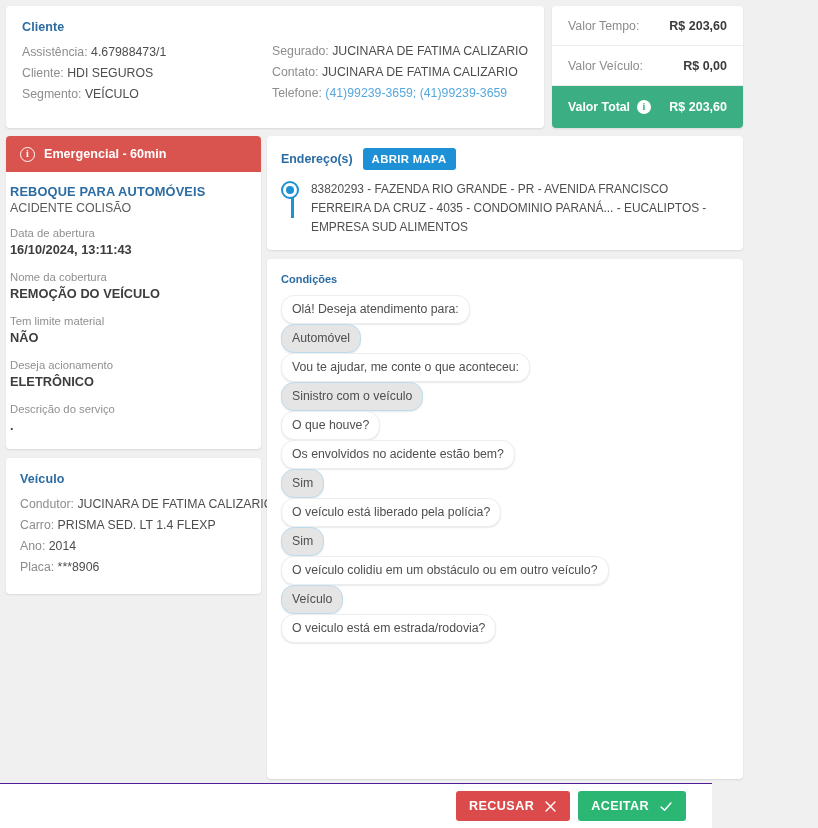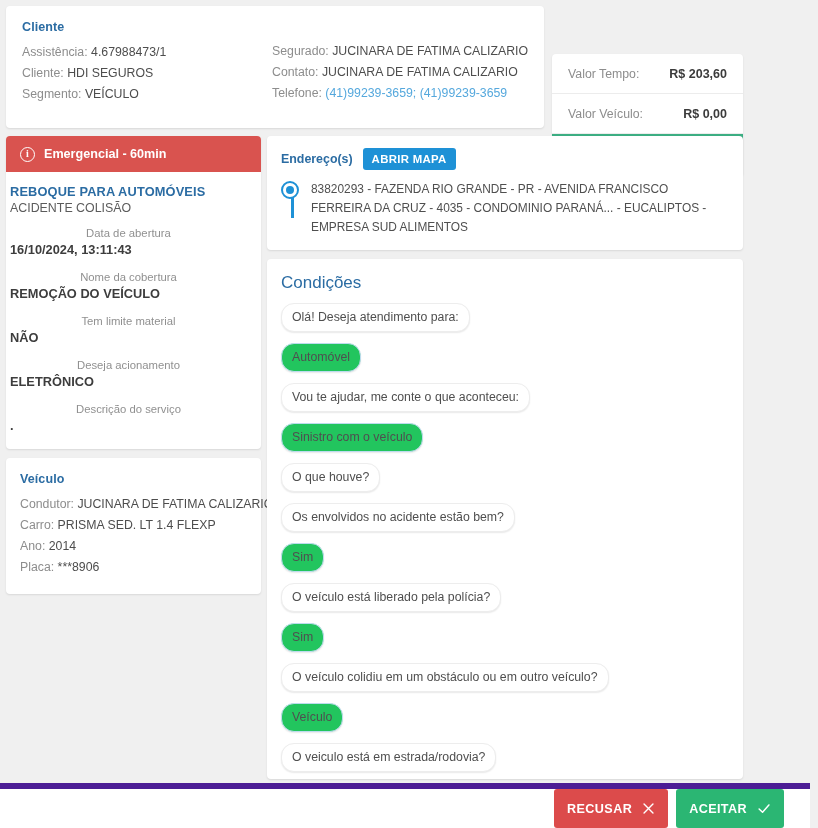--- a/index.html
+++ b/index.html
@@ -54,7 +54,7 @@
   .values-card {
     width: 250px; height: 122px;
     overflow: hidden;
-    display: flex; flex-direction: column; margin-top: 48px;
+    display: flex; flex-direction: column;
   }
   .val-row {
     height: 40px;

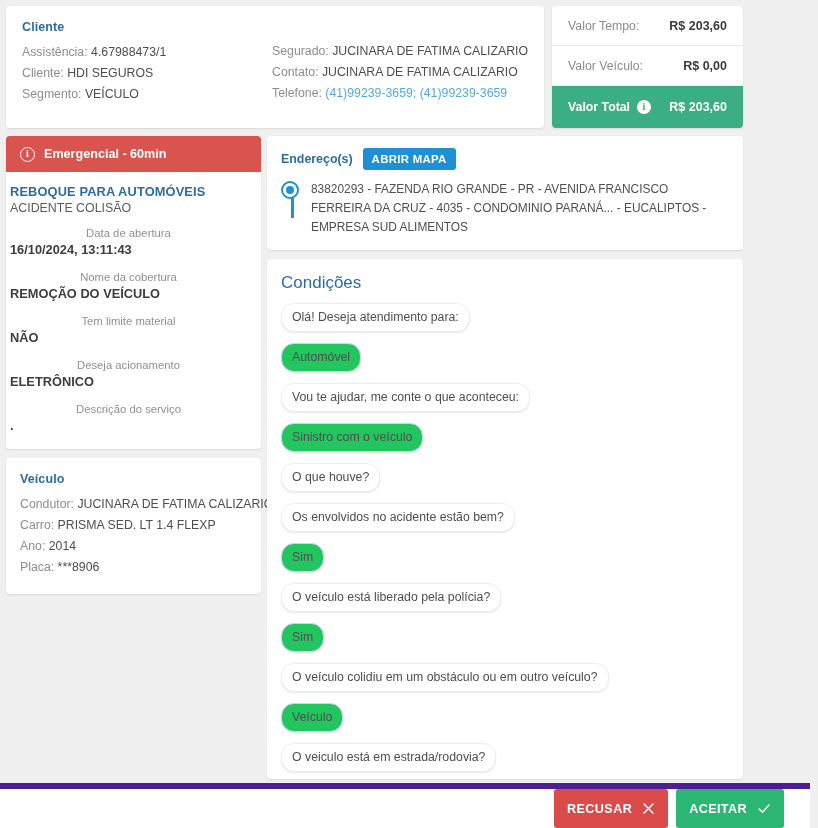--- a/index.html
+++ b/index.html
@@ -110,7 +110,7 @@
   }
   .svc-sub { color: #5b5b5b; font-size: 12.4px; margin-top: 2px; }
   .field { margin-top: 11px; }
-  .field .f-lbl { color: #909090; font-size: 11.3px; line-height: 15px; text-align: center; }
+  .field .f-lbl { color: #909090; font-size: 11.3px; line-height: 15px; }
   .field .f-val { color: #3d3d3d; font-size: 12.8px; font-weight: bold; line-height: 18px; }
 
   .vehicle-card { margin-top: 9px; padding: 14px 14px 16px 14px; }

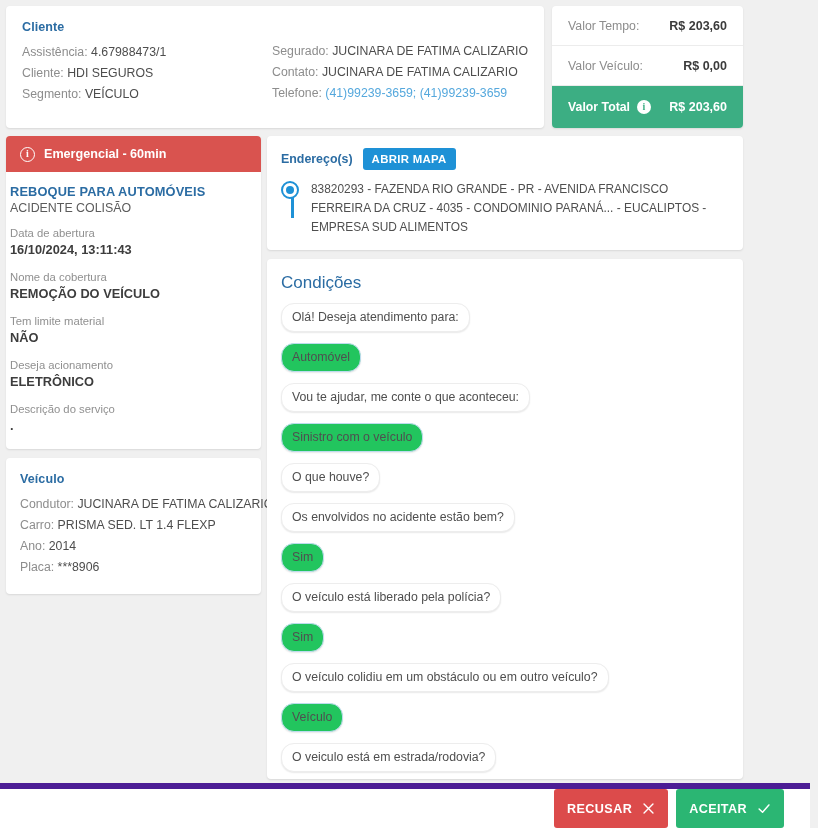--- a/index.html
+++ b/index.html
@@ -159,7 +159,7 @@
     overflow: hidden;
     position: relative;
   }
-  .cond-title { color: #2b6ca3; font-weight: normal; font-size: 17px; margin-bottom: 10px; }
+  .cond-title { color: #2b6ca3; font-weight: bold; font-size: 11px; margin-bottom: 10px; }
   .bubbles { display: flex; flex-direction: column; align-items: flex-start; }
   .bubble {
     font-size: 12.3px;

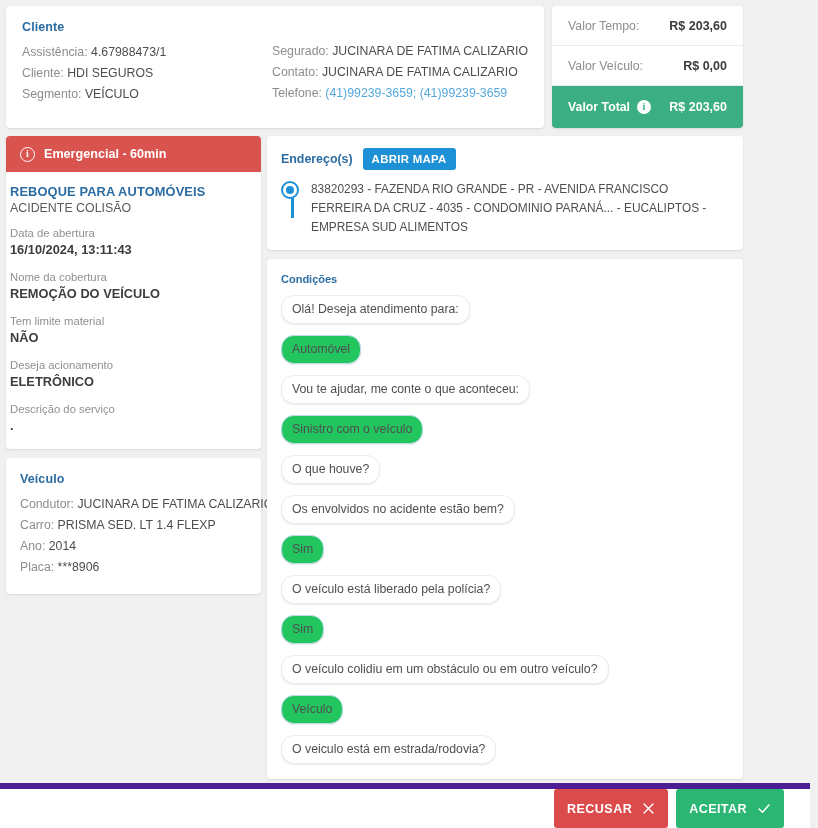--- a/index.html
+++ b/index.html
@@ -166,7 +166,6 @@
     color: #4f4f4f;
     border-radius: 13px;
     padding: 5px 10px 6px 10px;
-    margin-bottom: 11px;
     line-height: 16px;
     box-shadow: 0 1px 1.5px rgba(0,0,0,0.09);
   }

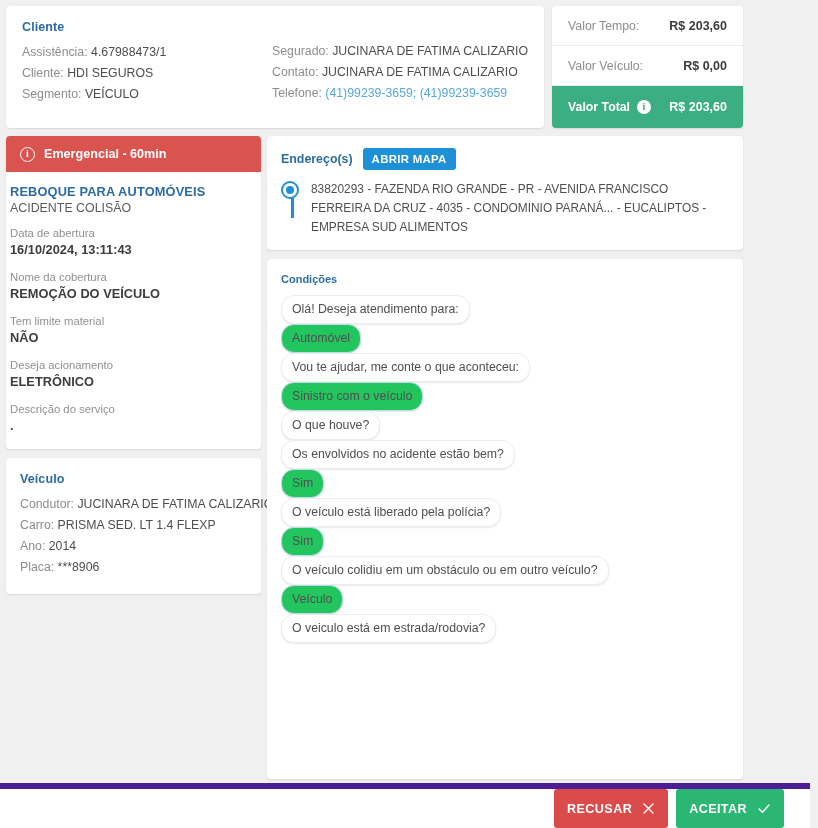--- a/index.html
+++ b/index.html
@@ -170,7 +170,7 @@
     box-shadow: 0 1px 1.5px rgba(0,0,0,0.09);
   }
   .bubble.bot { background: #ffffff; border: 1px solid #ededed; }
-  .bubble.user { background: #22c55e; border: 1px solid #bcdcee; }
+  .bubble.user { background: #e5e5e5; border: 1px solid #bcdcee; }
 
   
   .bottom-bar {

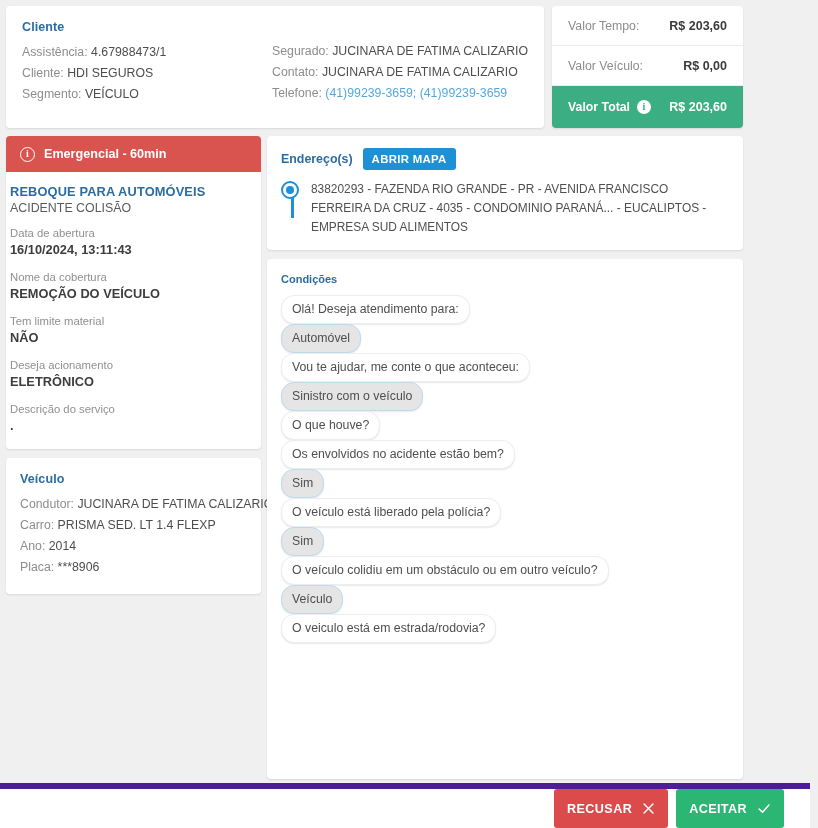--- a/index.html
+++ b/index.html
@@ -175,10 +175,10 @@
   
   .bottom-bar {
     position: absolute; left: 0; bottom: 0;
-    width: 810px; height: 45px;
+    width: 712px; height: 45px;
     background: #ffffff;
-    border-top: 6px solid #4c1d95;
-    display: flex; justify-content: flex-end;
+    border-top: 1px solid #4c1d95;
+    display: flex; align-items: center; justify-content: flex-end;
     gap: 8px; padding-right: 26px;
   }
   .btn {

